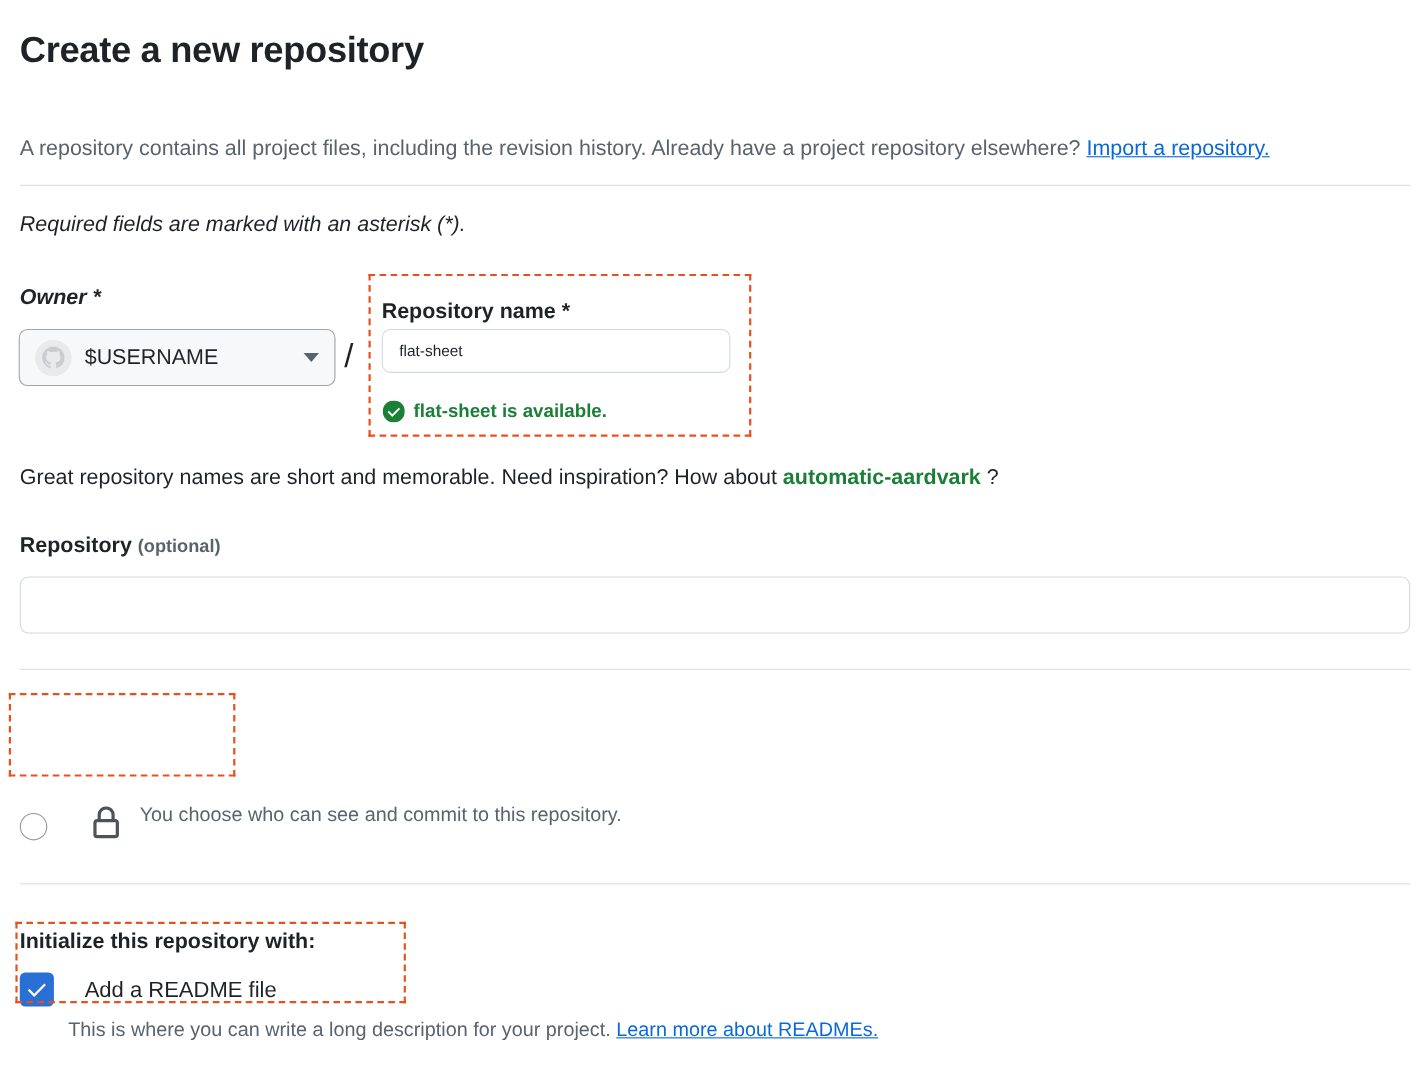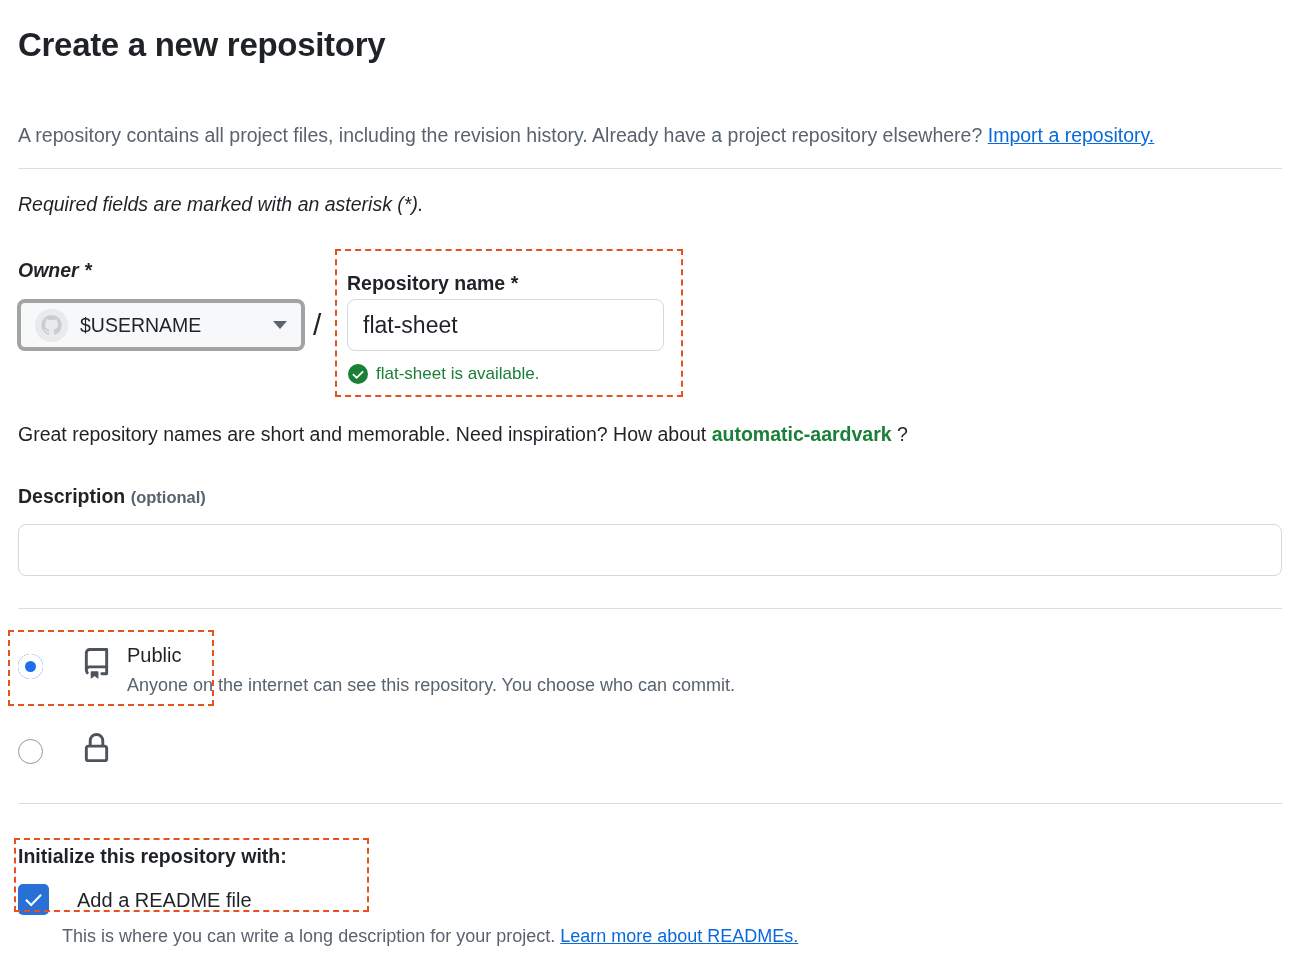--- a/index.html
+++ b/index.html
@@ -92,7 +92,7 @@
     top: 299px;
     width: 288px;
     height: 52px;
-    border: 4px solid #a3a3a3;
+    border: 1px solid #a3a3a3;
     border-radius: 8px;
     background: #f6f8fa;
     display: flex;

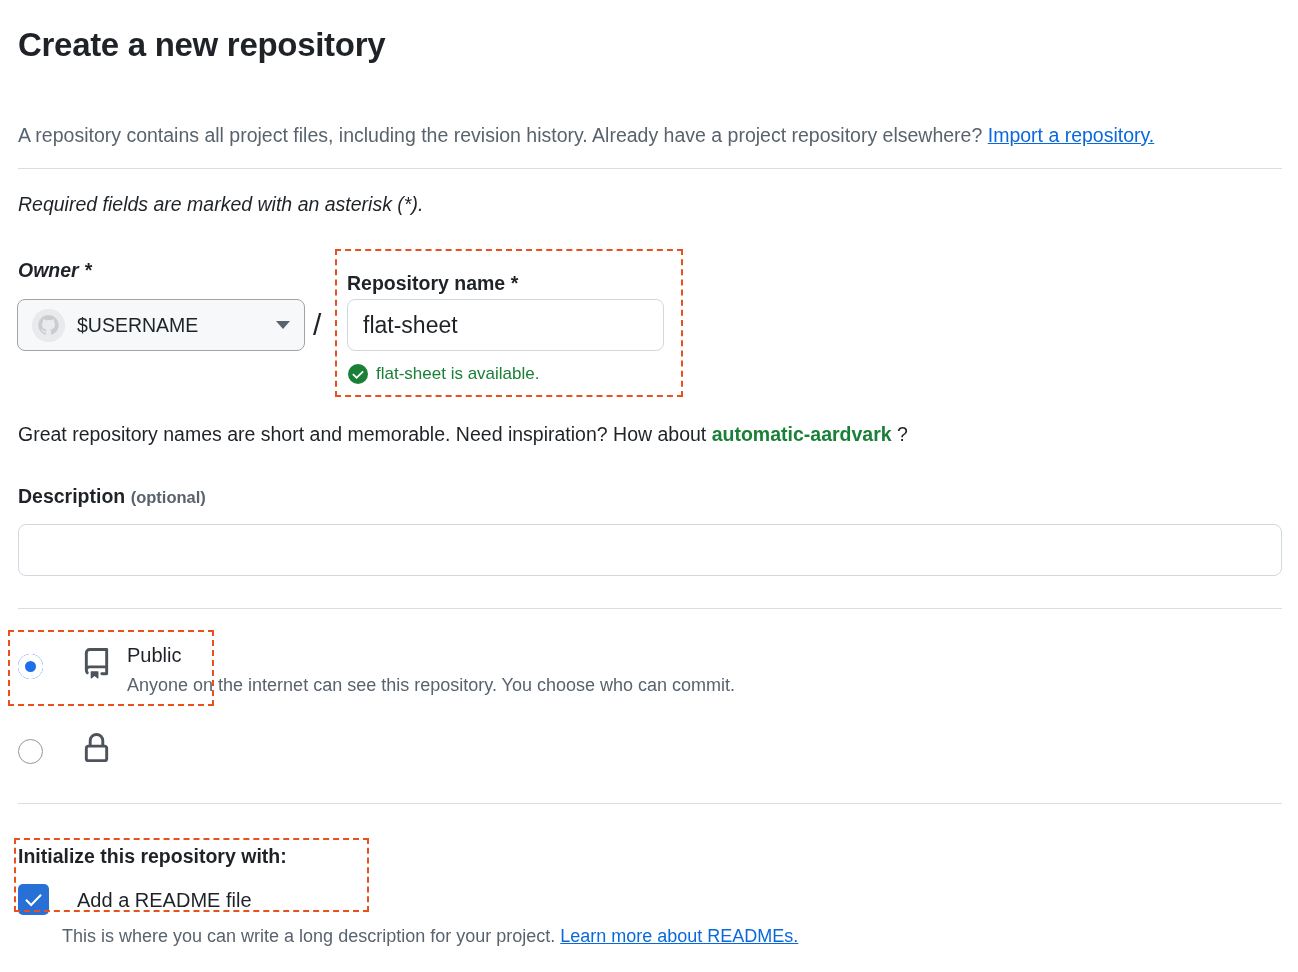--- a/index.html
+++ b/index.html
@@ -152,12 +152,12 @@
     left: 347px;
     top: 299px;
     width: 317px;
-    height: 52px;
+    height: 40px;
     border: 1px solid #d1d9e0;
     border-radius: 8px;
     background: #ffffff;
     font-family: "Liberation Sans", sans-serif;
-    font-size: 23px;
+    font-size: 14px;
     color: #1f2328;
     padding: 0 15px;
     outline: none;

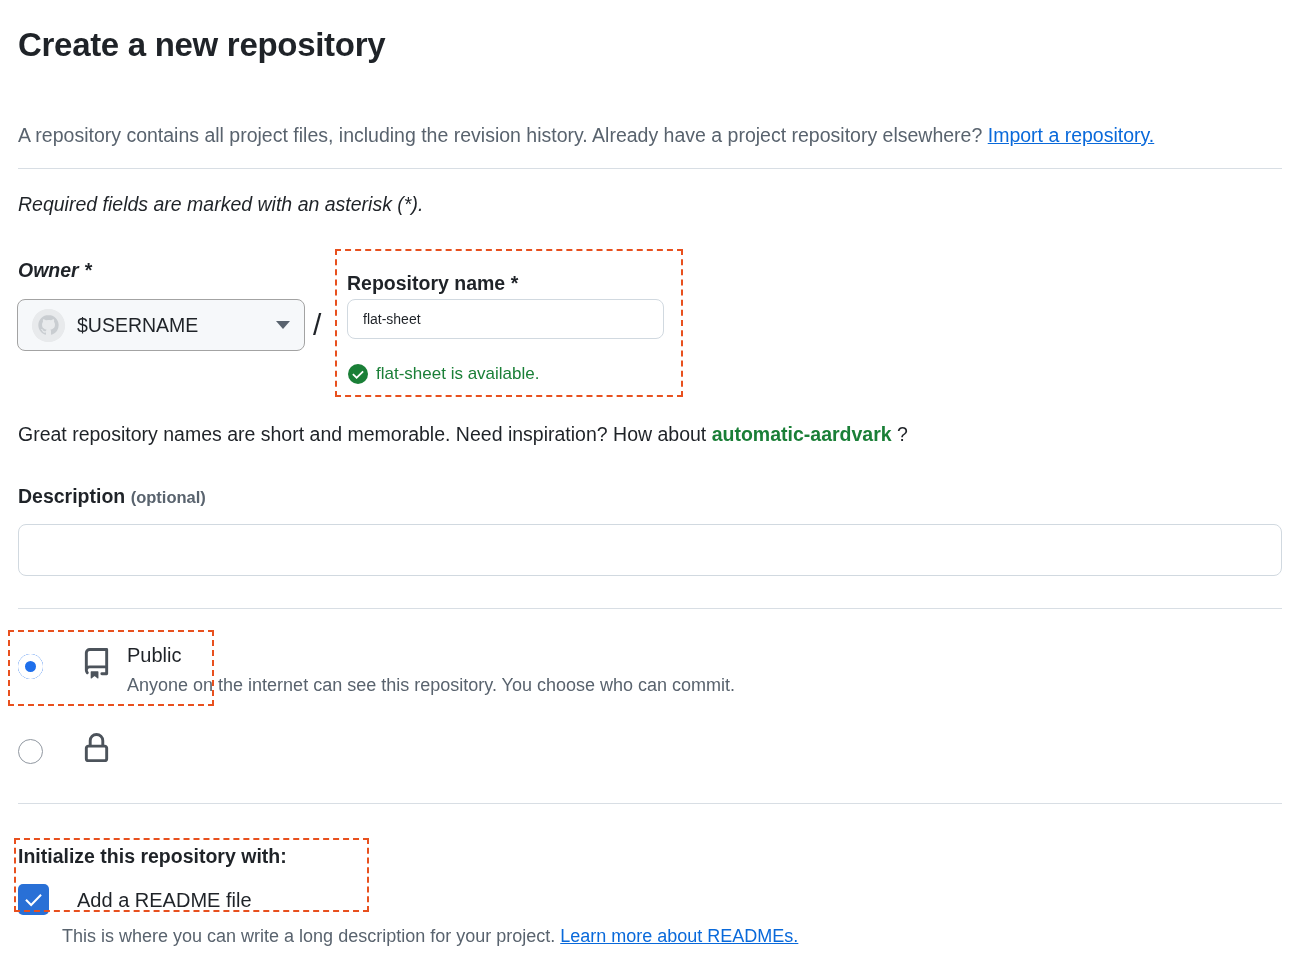--- a/index.html
+++ b/index.html
@@ -170,7 +170,7 @@
     align-items: center;
     gap: 8px;
     font-size: 17px;
-    font-weight: normal;
+    font-weight: bold;
     color: #1a7f37;
     white-space: nowrap;
   }

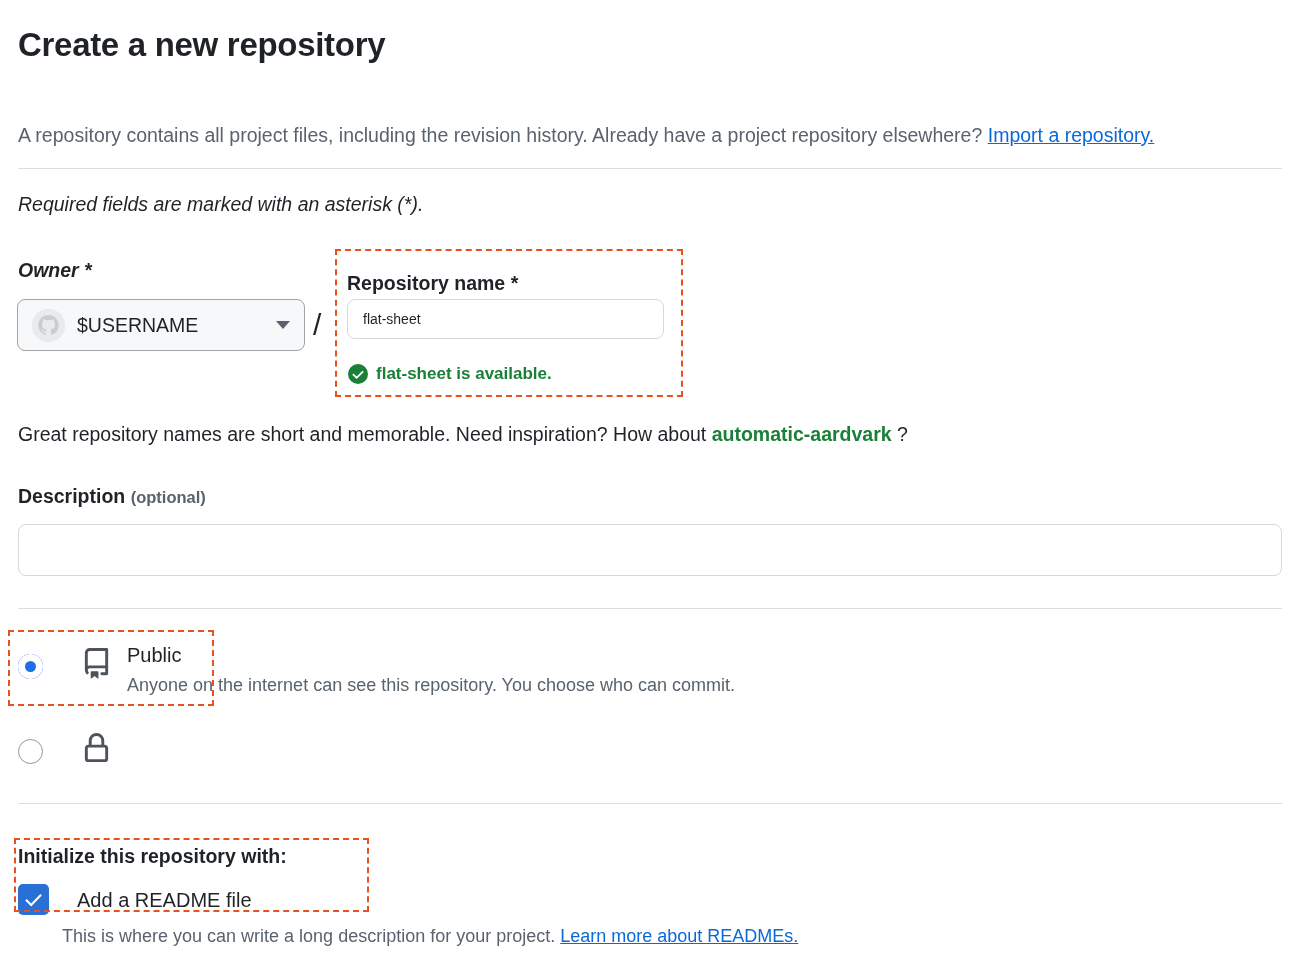--- a/index.html
+++ b/index.html
@@ -374,7 +374,7 @@
   </div>
 
   <div class="desc-label">
-    <span>Description</span>
+    <span>Repository</span>
     <span class="desc-optional">(optional)</span>
   </div>
   <input class="desc-input" type="text" value="" style="">

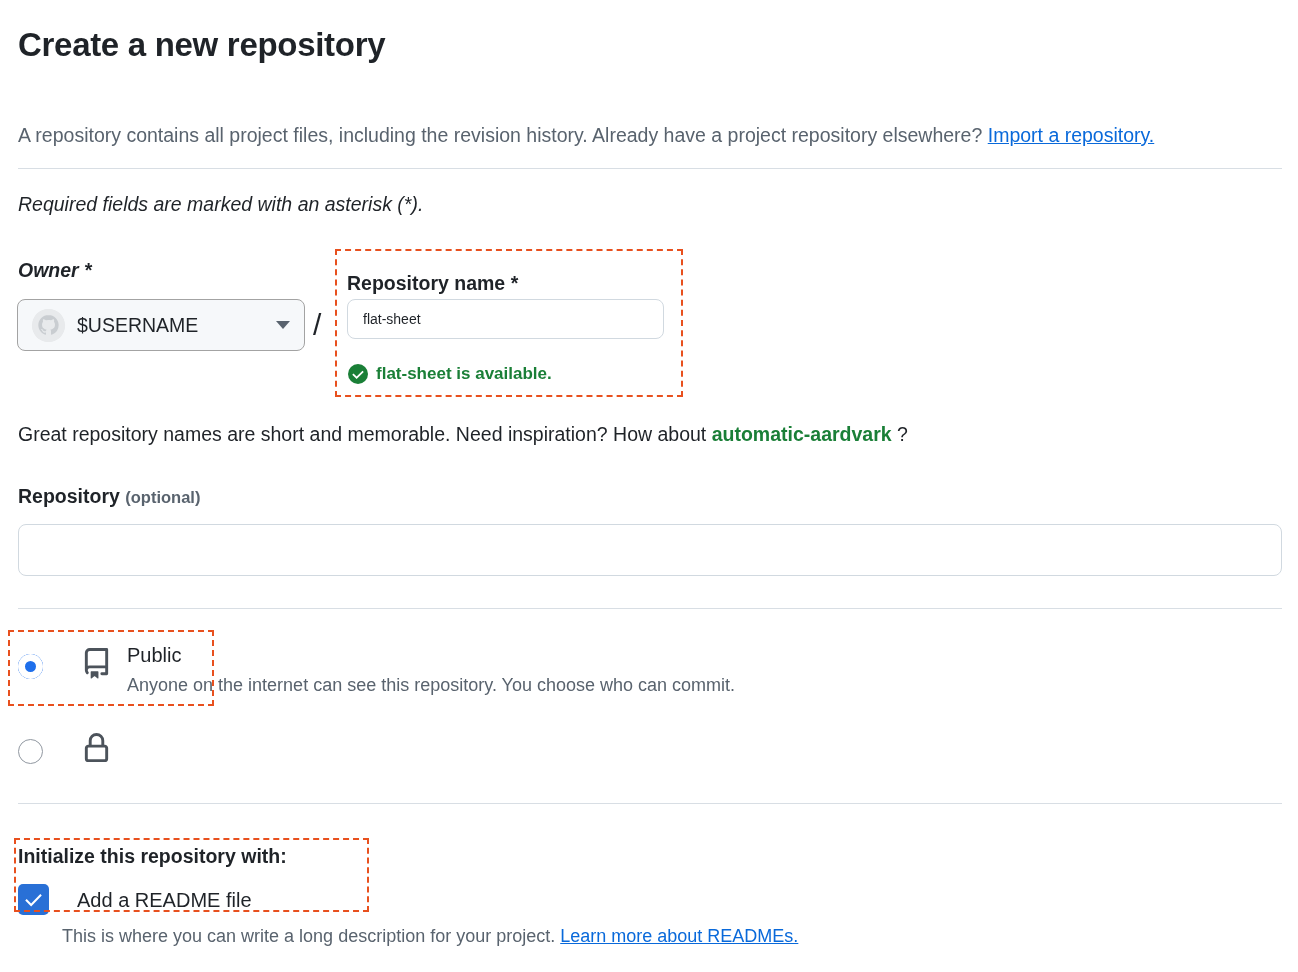--- a/index.html
+++ b/index.html
@@ -381,18 +381,6 @@
 
   <div class="divider d2"></div>
 
-  <div class="vis-option vis-public">
-    <span class="radio checked"></span>
-    <span class="vis-icon">
-      <svg width="31" height="31" viewBox="0 0 16 16" fill="#4c535b">
-        <path d="M2 2.5A2.5 2.5 0 0 1 4.5 0h8.75a.75.75 0 0 1 .75.75v12.5a.75.75 0 0 1-.75.75h-2.5a.75.75 0 0 1 0-1.5h1.75v-2h-8a1 1 0 0 0-.714 1.7.75.75 0 1 1-1.072 1.05A2.495 2.495 0 0 1 2 11.5Zm10.5-1h-8a1 1 0 0 0-1 1v6.708A2.486 2.486 0 0 1 4.5 9h8ZM5 12.25a.25.25 0 0 1 .25-.25h3.5a.25.25 0 0 1 .25.25v3.25a.25.25 0 0 1-.4.2l-1.45-1.087a.249.249 0 0 0-.3 0L5.4 15.7a.25.25 0 0 1-.4-.2Z"></path>
-      </svg>
-    </span>
-    <span class="vis-text">
-      <div class="vis-title">Public</div>
-      <div class="vis-desc">Anyone on the internet can see this repository. You choose who can commit.</div>
-    </span>
-  </div>
 
   <div class="vis-option vis-private">
     <span class="radio unchecked"></span>

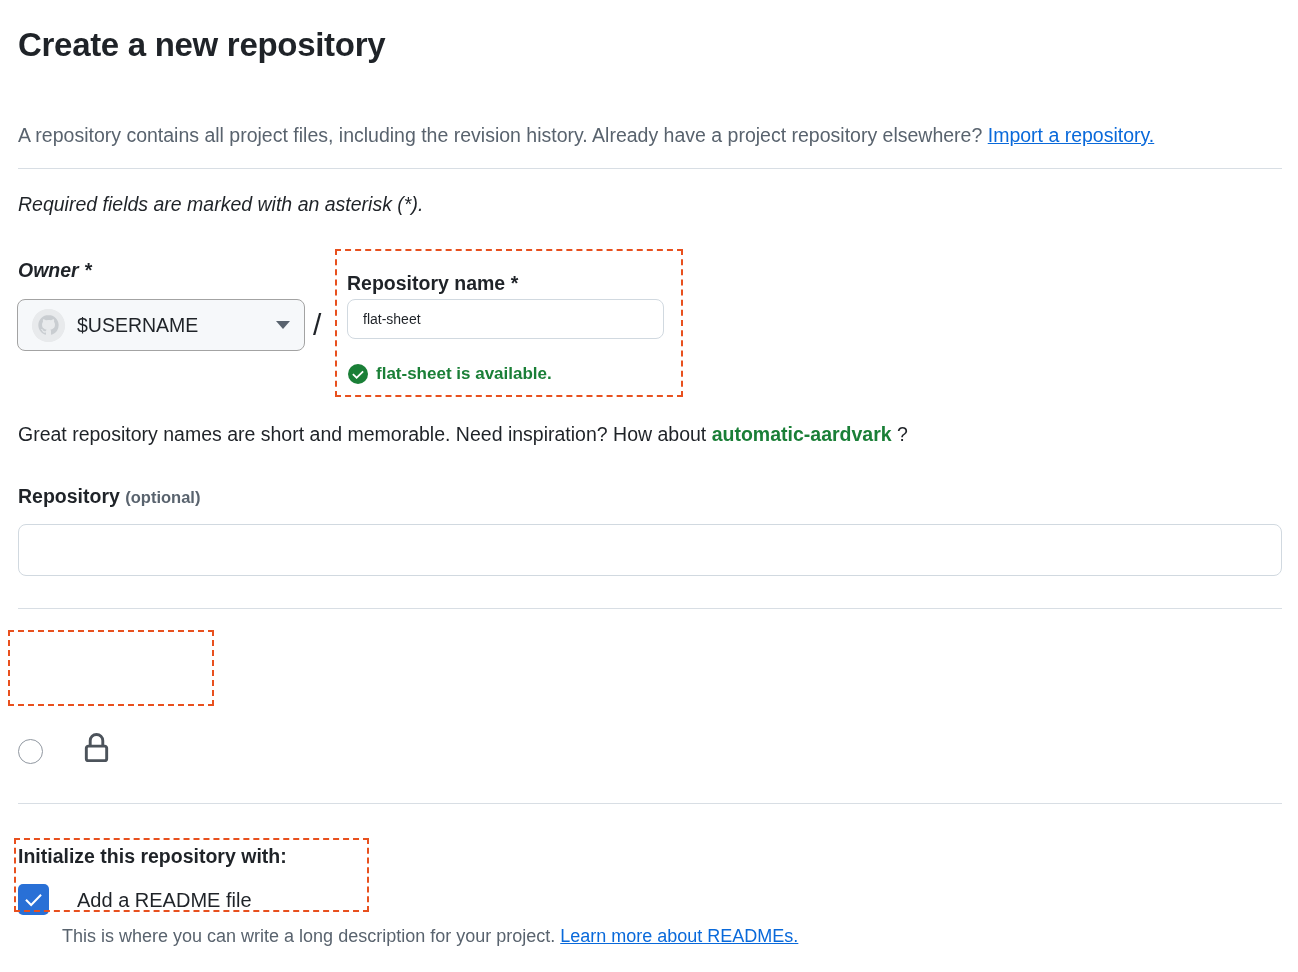--- a/index.html
+++ b/index.html
@@ -390,6 +390,7 @@
       </svg>
     </span>
     <span class="vis-text">
+      <div class="vis-desc">You choose who can see and commit to this repository.</div>
     </span>
   </div>
 

